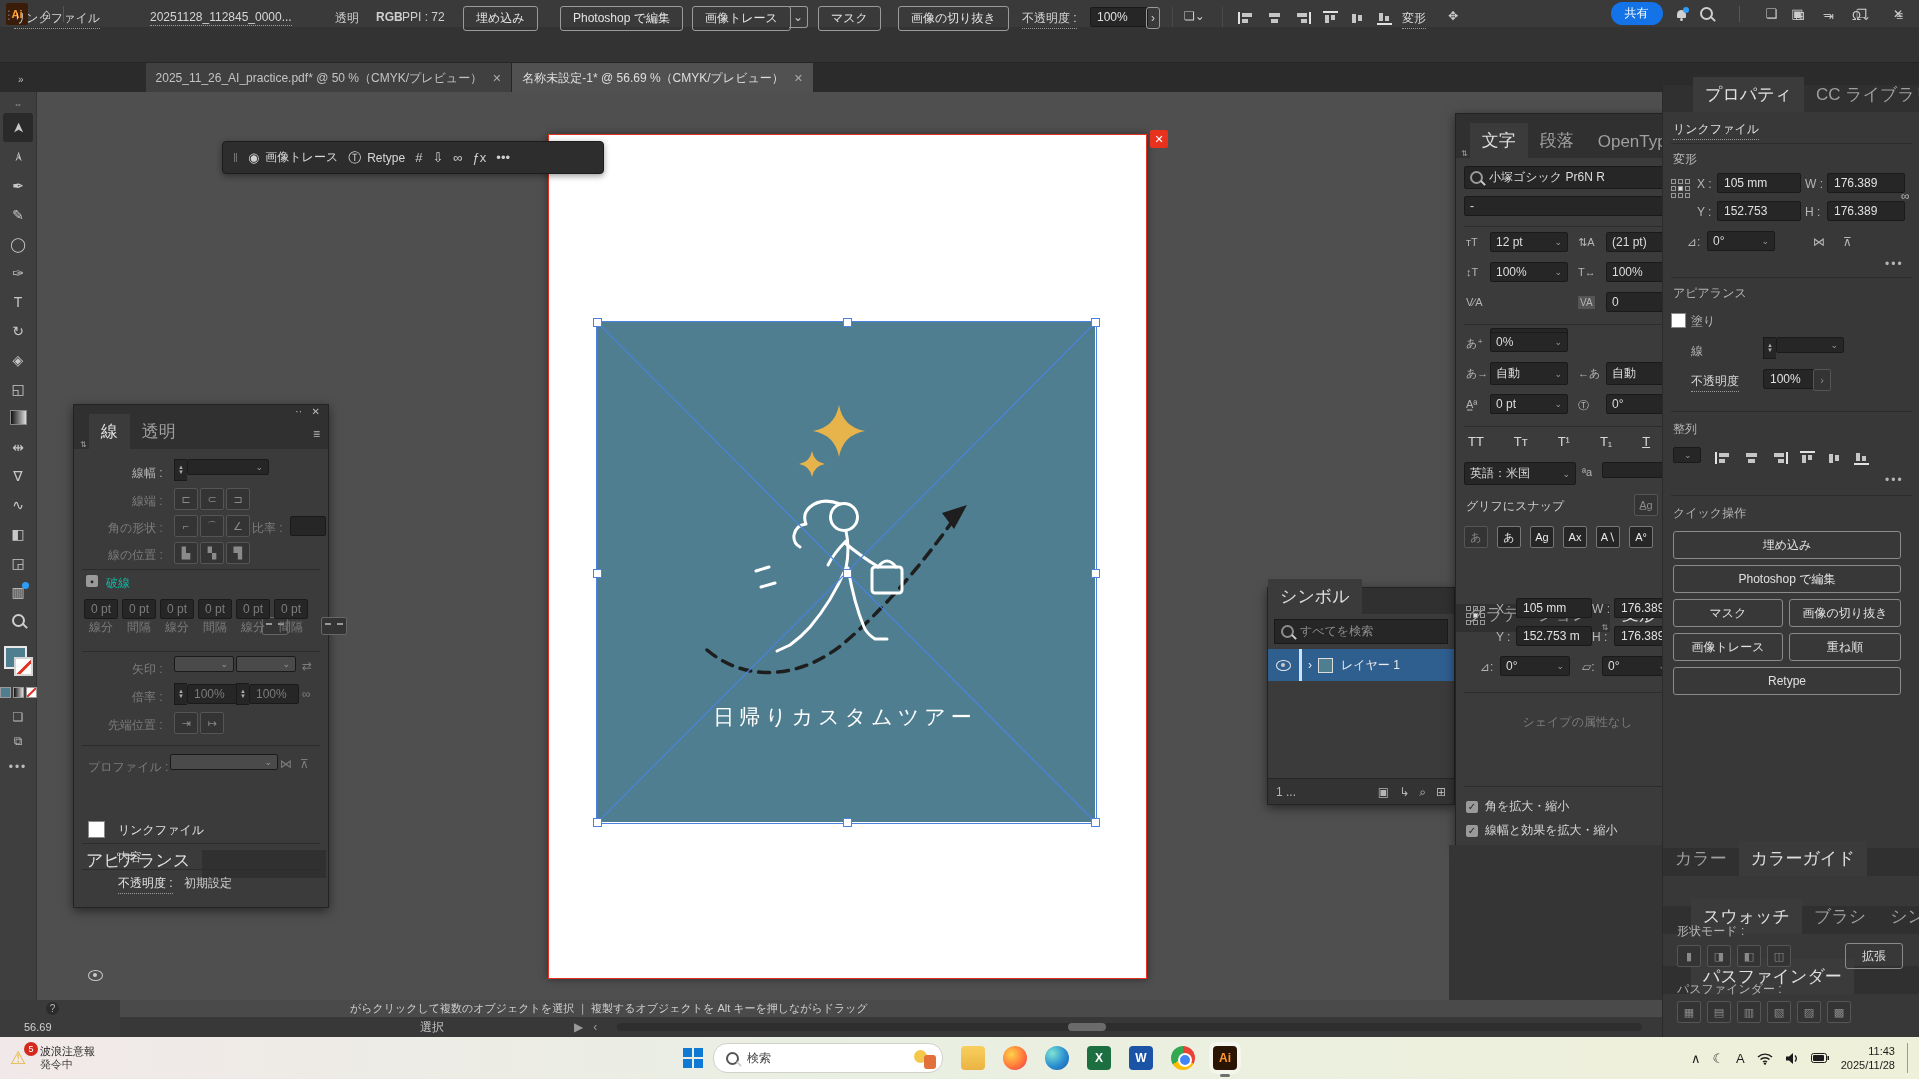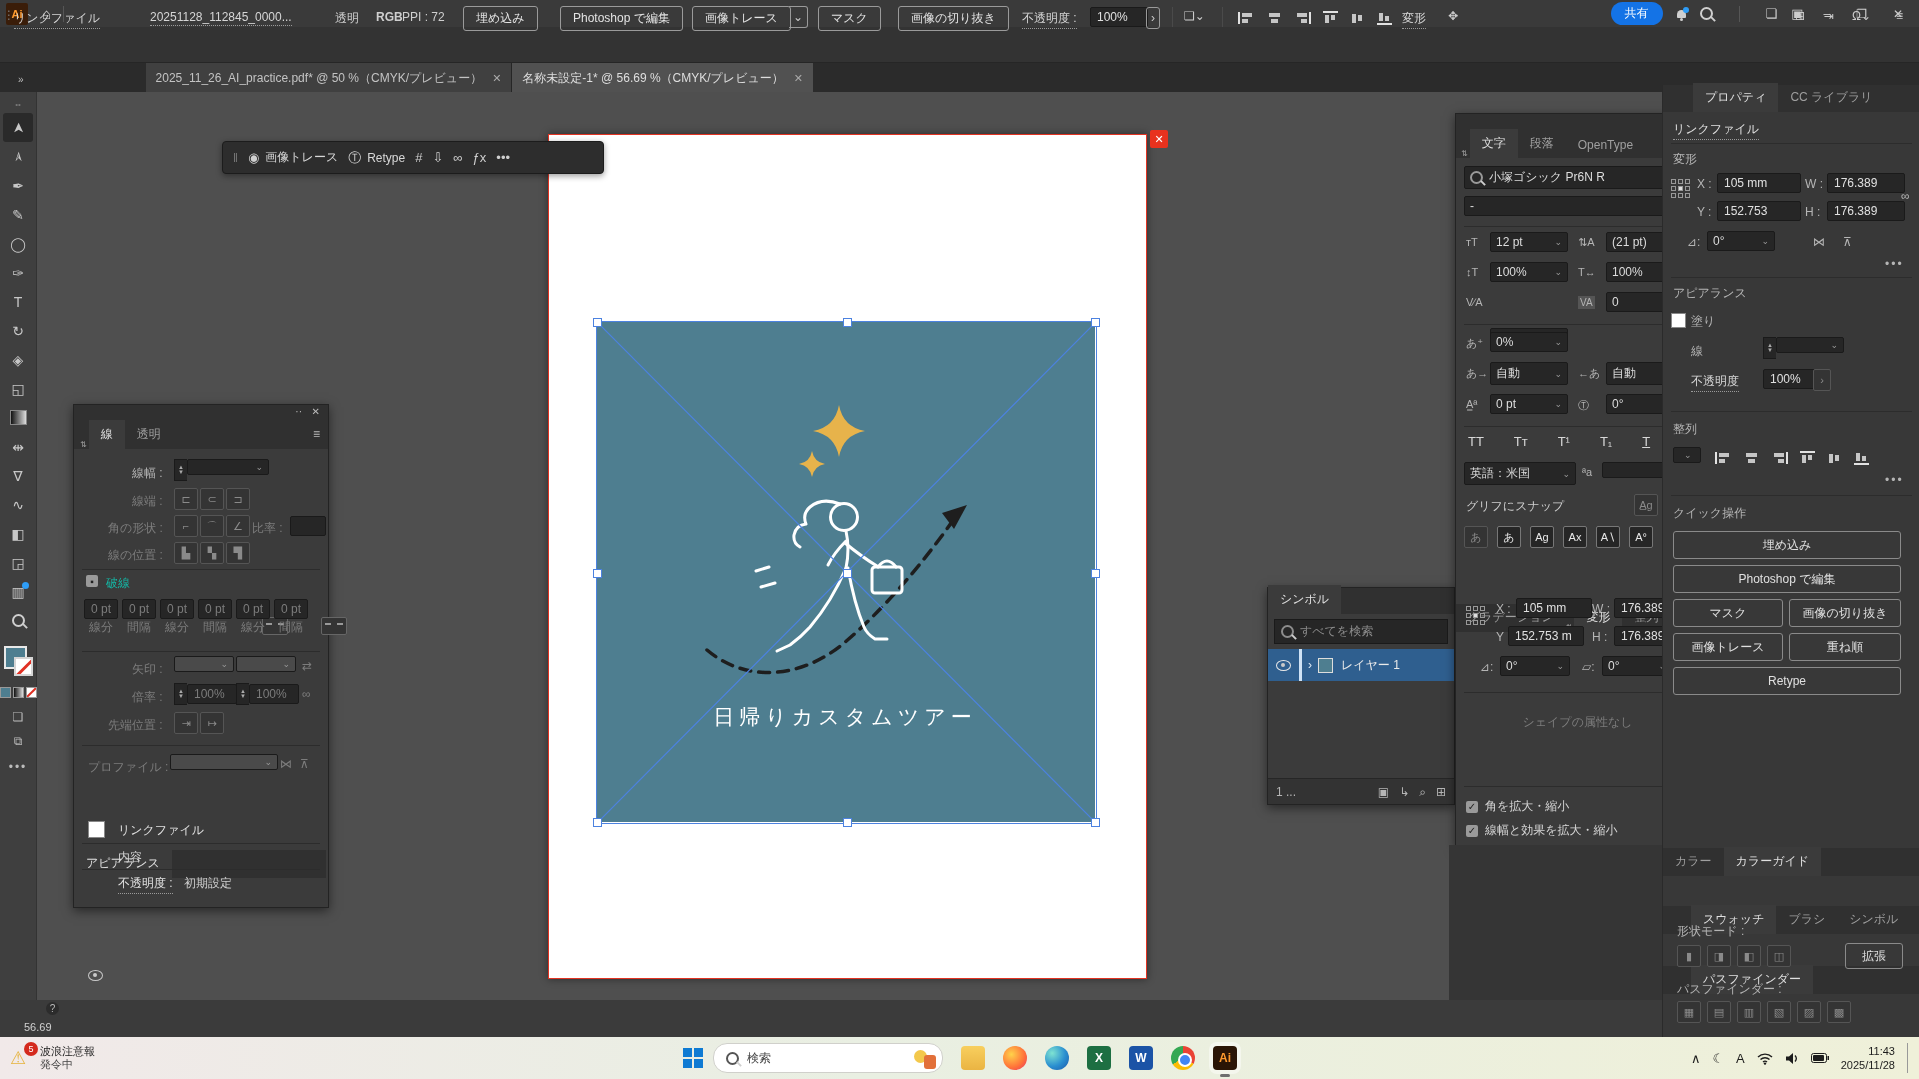--- a/index.html
+++ b/index.html
@@ -76,7 +76,7 @@
   .phead{height:14px;background:#303030;position:relative;}
   .phead .hd-ico{position:absolute;top:1px;font-size:10px;color:#bbb;}
   .ptabs{height:30px;background:#303030;display:flex;align-items:flex-end;position:relative;}
-  .ptab{padding:6px 12px;font-size:12px;color:#9f9f9f;white-space:nowrap;}
+  .ptab{padding:6px 12px;font-size:17px;color:#9f9f9f;white-space:nowrap;}
   .ptab.on{background:#3b3b3b;color:#e0e0e0;}
   .ptab-menu{position:absolute;right:8px;top:8px;color:#bbb;}
   .sortico{font-size:8px;color:#9f9f9f;margin-right:2px;}

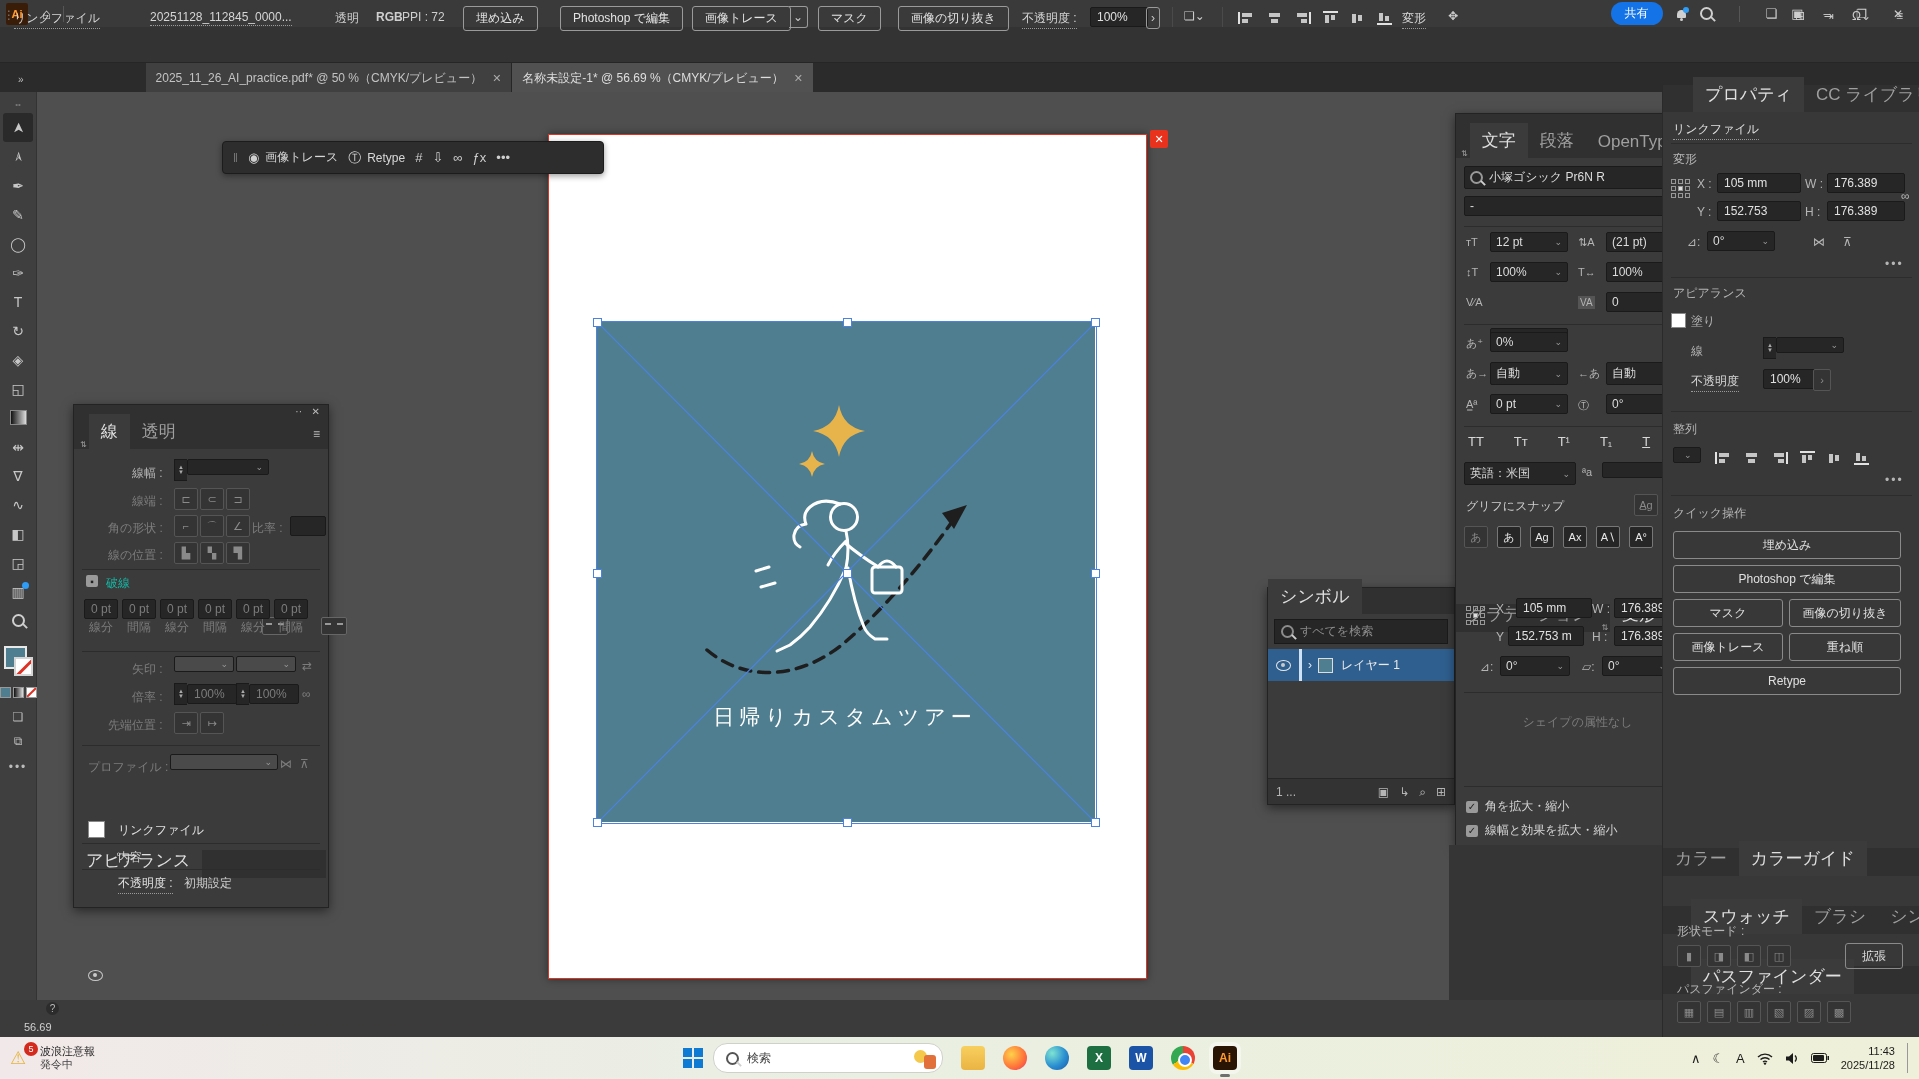--- a/index.html
+++ b/index.html
@@ -621,7 +621,7 @@
       <span class="r lbl" style="left:136px;top:488px;">W :</span>
       <span class="r field" style="left:158px;top:484px;width:62px;overflow:hidden;">176.389 m</span>
       <span class="r lbl" style="left:40px;top:516px;">Y :</span>
-      <span class="r field" style="left:52px;top:512px;width:62px;overflow:hidden;">152.753 m</span>
+      <span class="r field" style="left:60px;top:512px;width:62px;overflow:hidden;">152.753 m</span>
       <span class="r lbl" style="left:136px;top:516px;">H :</span>
       <span class="r field" style="left:158px;top:512px;width:62px;overflow:hidden;">176.389 m</span>
       <span class="r lbl" style="left:226px;top:498px;">∞</span>

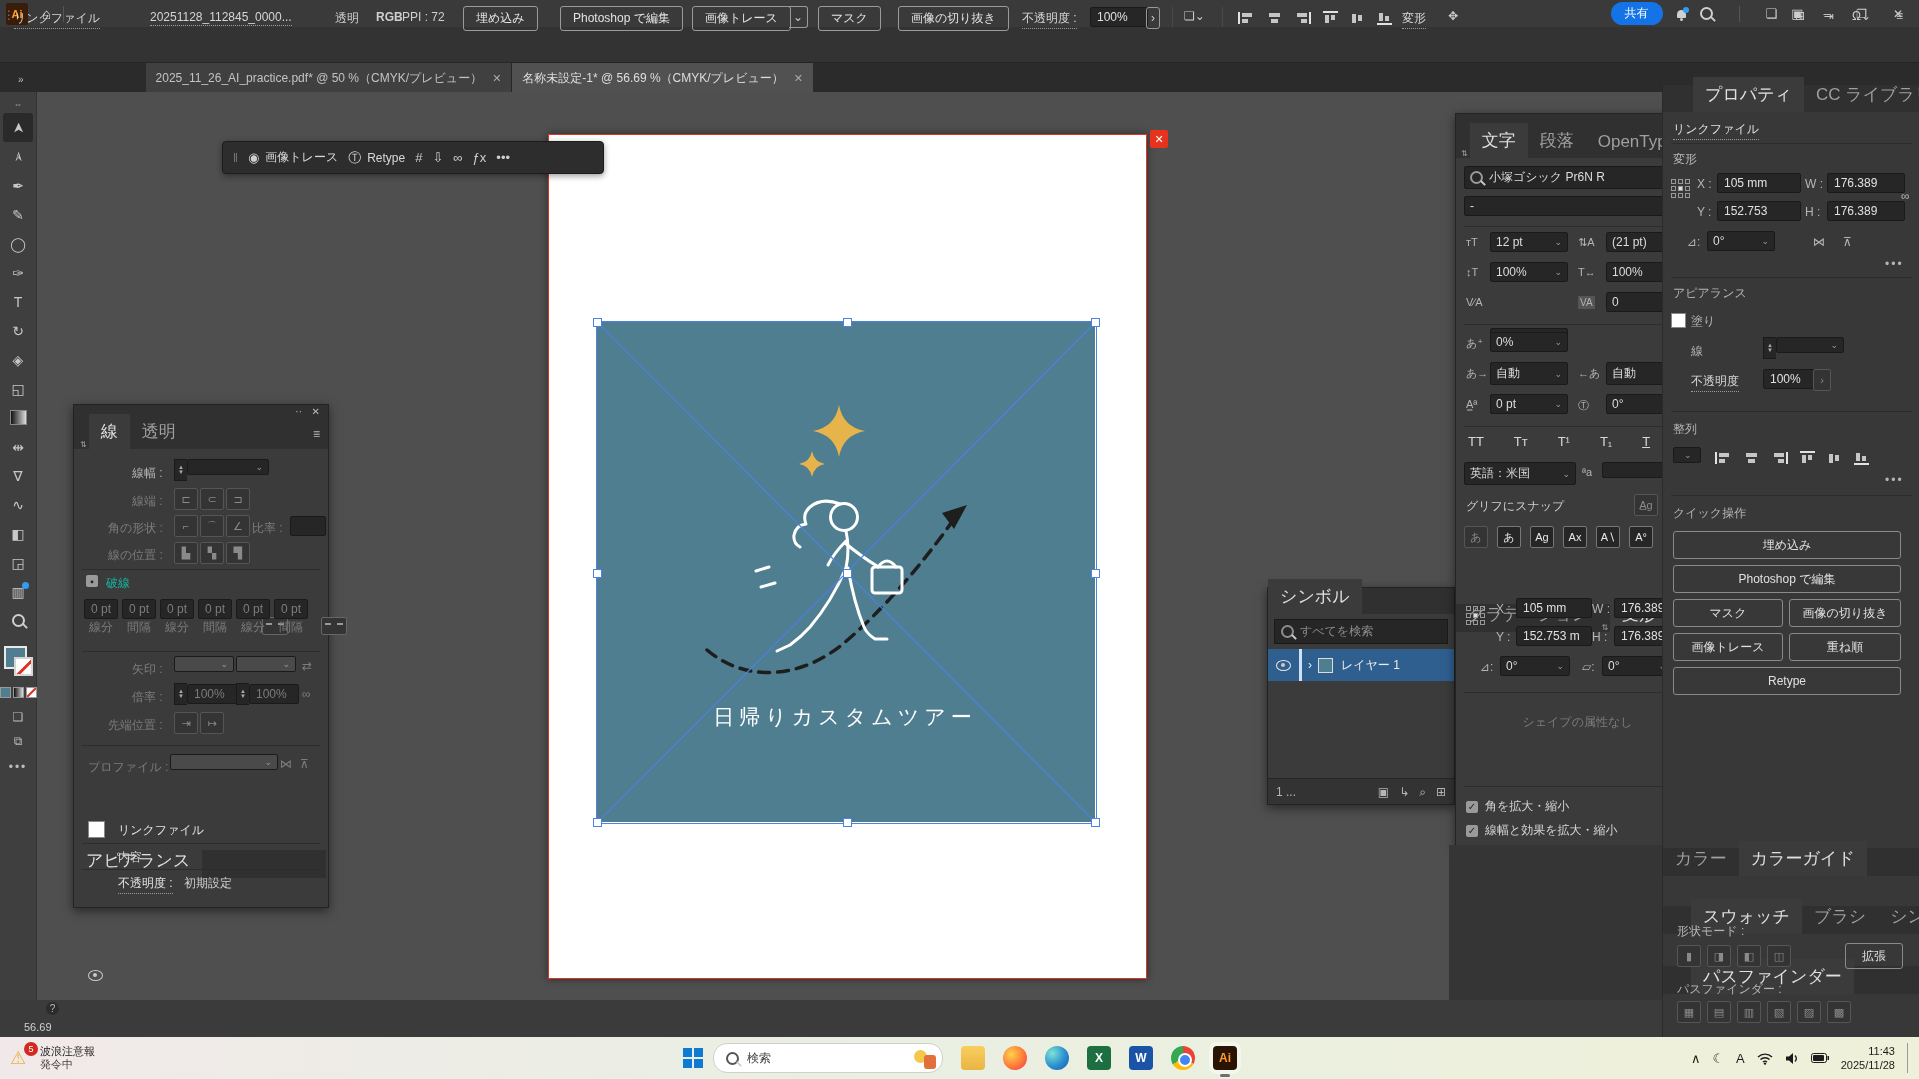--- a/index.html
+++ b/index.html
@@ -760,6 +760,9 @@
   <div id="statusbar" class="r">
     <span class="r" style="left:46px;top:2px;width:13px;height:13px;border-radius:50%;background:#2c2c2c;color:#bbb;font-size:10px;text-align:center;line-height:13px;">?</span>
     <span class="r" style="left:24px;top:21px;color:#d0d0d0;font-size:11px;">56.69</span>
+    <div id="hintbar">
+        <span>がらクリックして複数のオブジェクトを選択 ｜ 複製するオブジェクトを Alt キーを押しながらドラッグ</span>
+      </div>
   </div>
 
   <div id="taskbar" class="r">

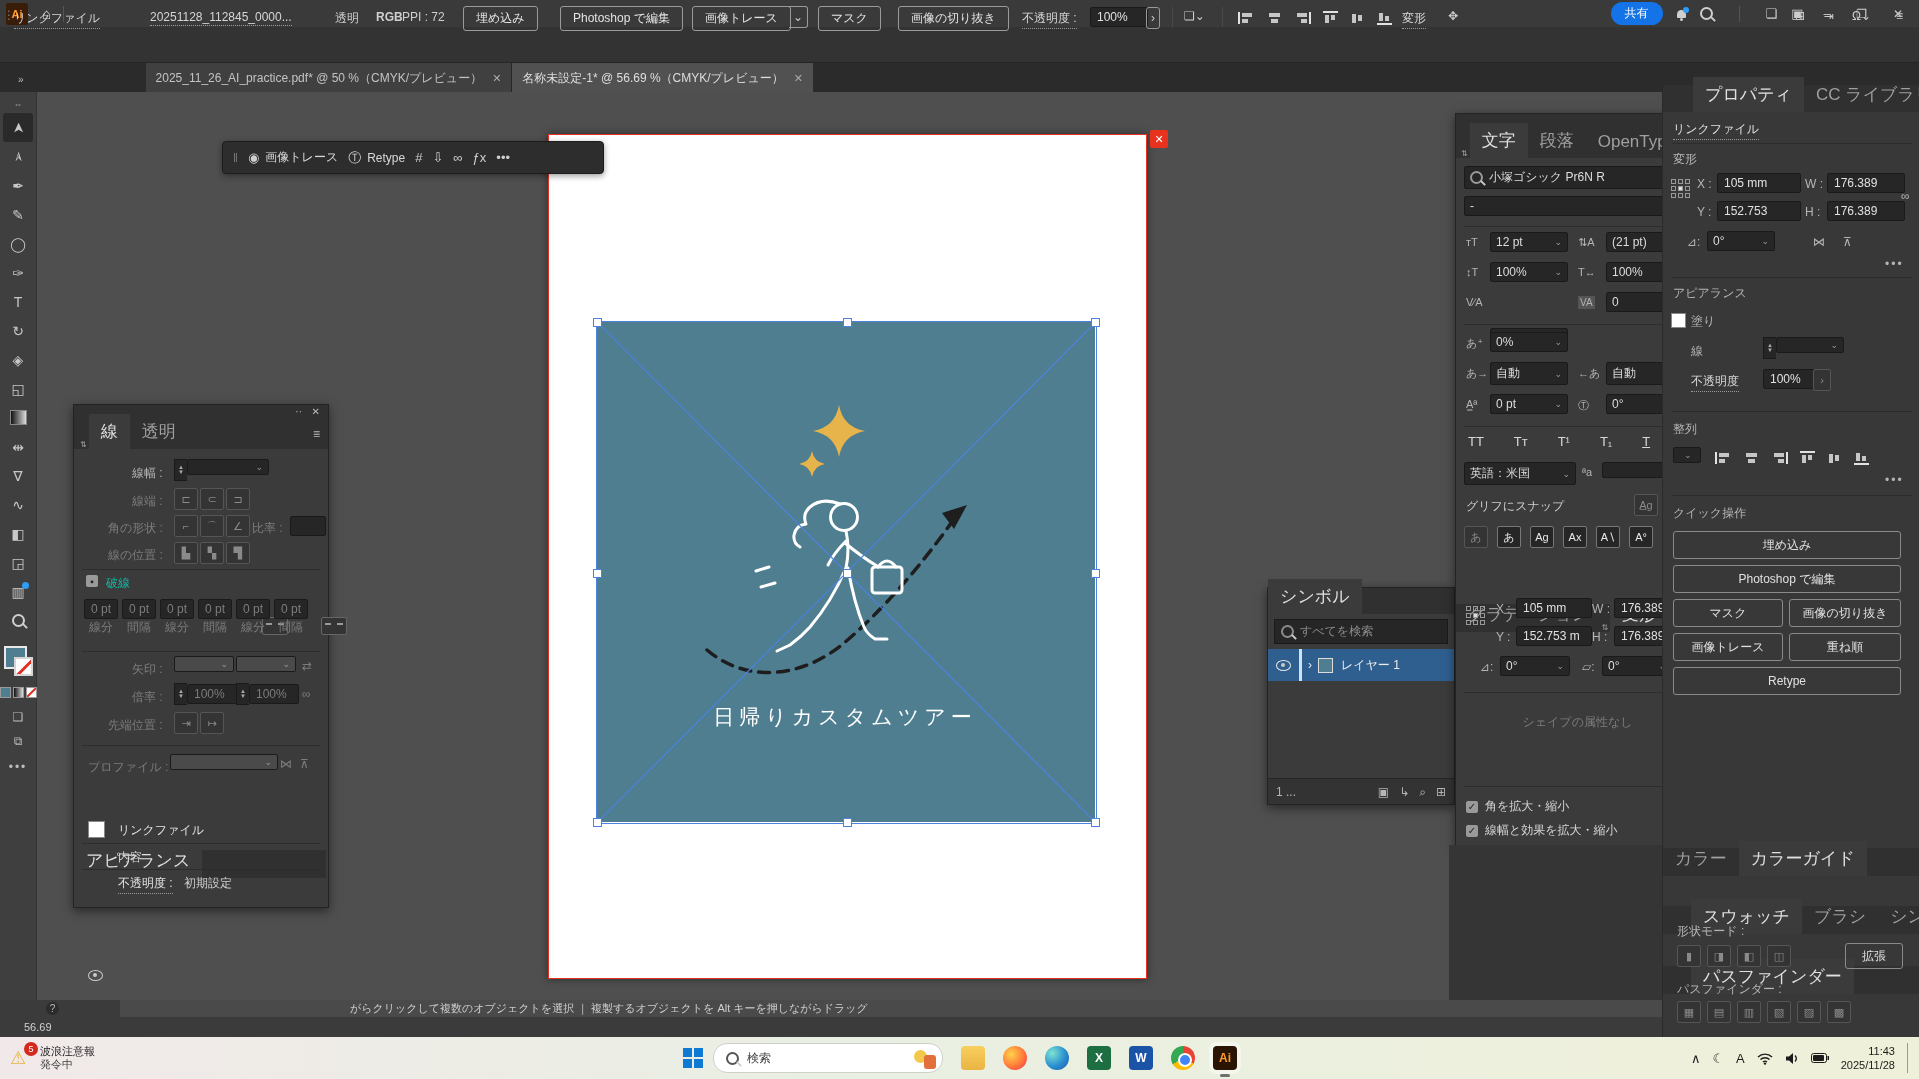--- a/index.html
+++ b/index.html
@@ -763,6 +763,14 @@
     <div id="hintbar">
         <span>がらクリックして複数のオブジェクトを選択 ｜ 複製するオブジェクトを Alt キーを押しながらドラッグ</span>
       </div>
+    <div id="statrow2">
+      <span style="margin-left:300px;">選択</span>
+      <span style="margin-left:130px;color:#9a9a9a;">▶</span>
+      <span style="margin-left:10px;color:#9a9a9a;">‹</span>
+      <div class="scrolltrack" style="flex:1;margin:0 20px;">
+        <span class="scrollthumb" style="left:44%;width:38px;"></span>
+      </div>
+    </div>
   </div>
 
   <div id="taskbar" class="r">

